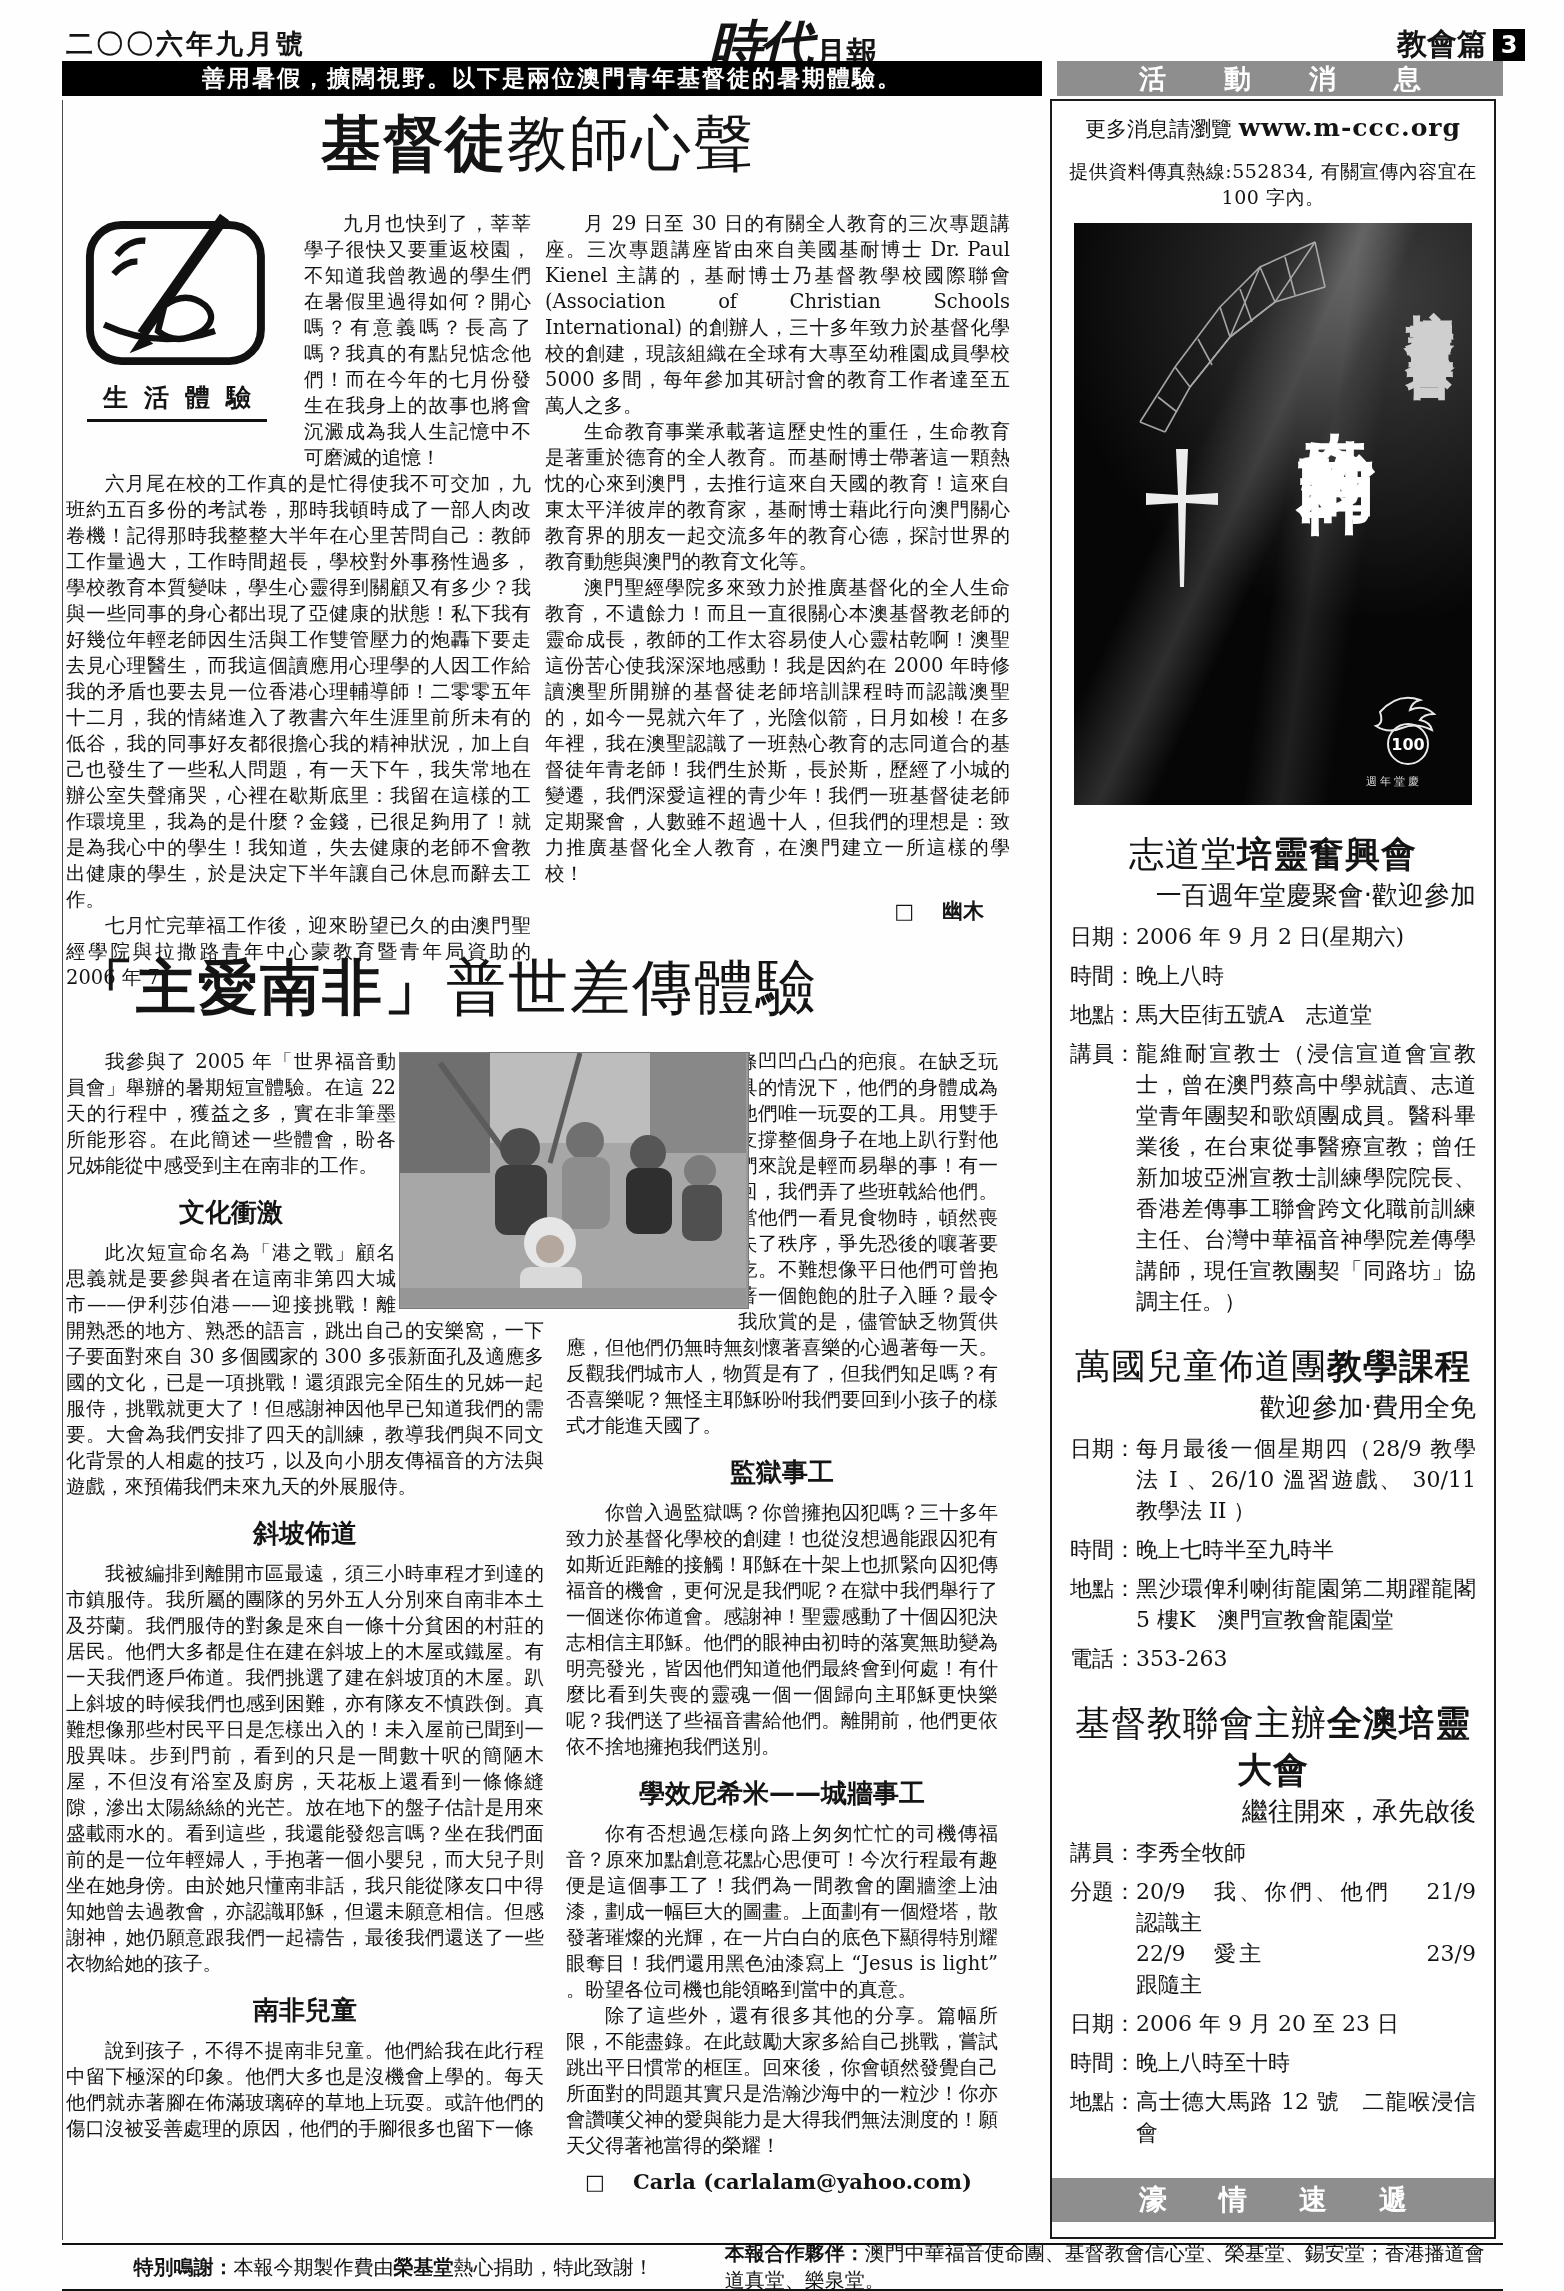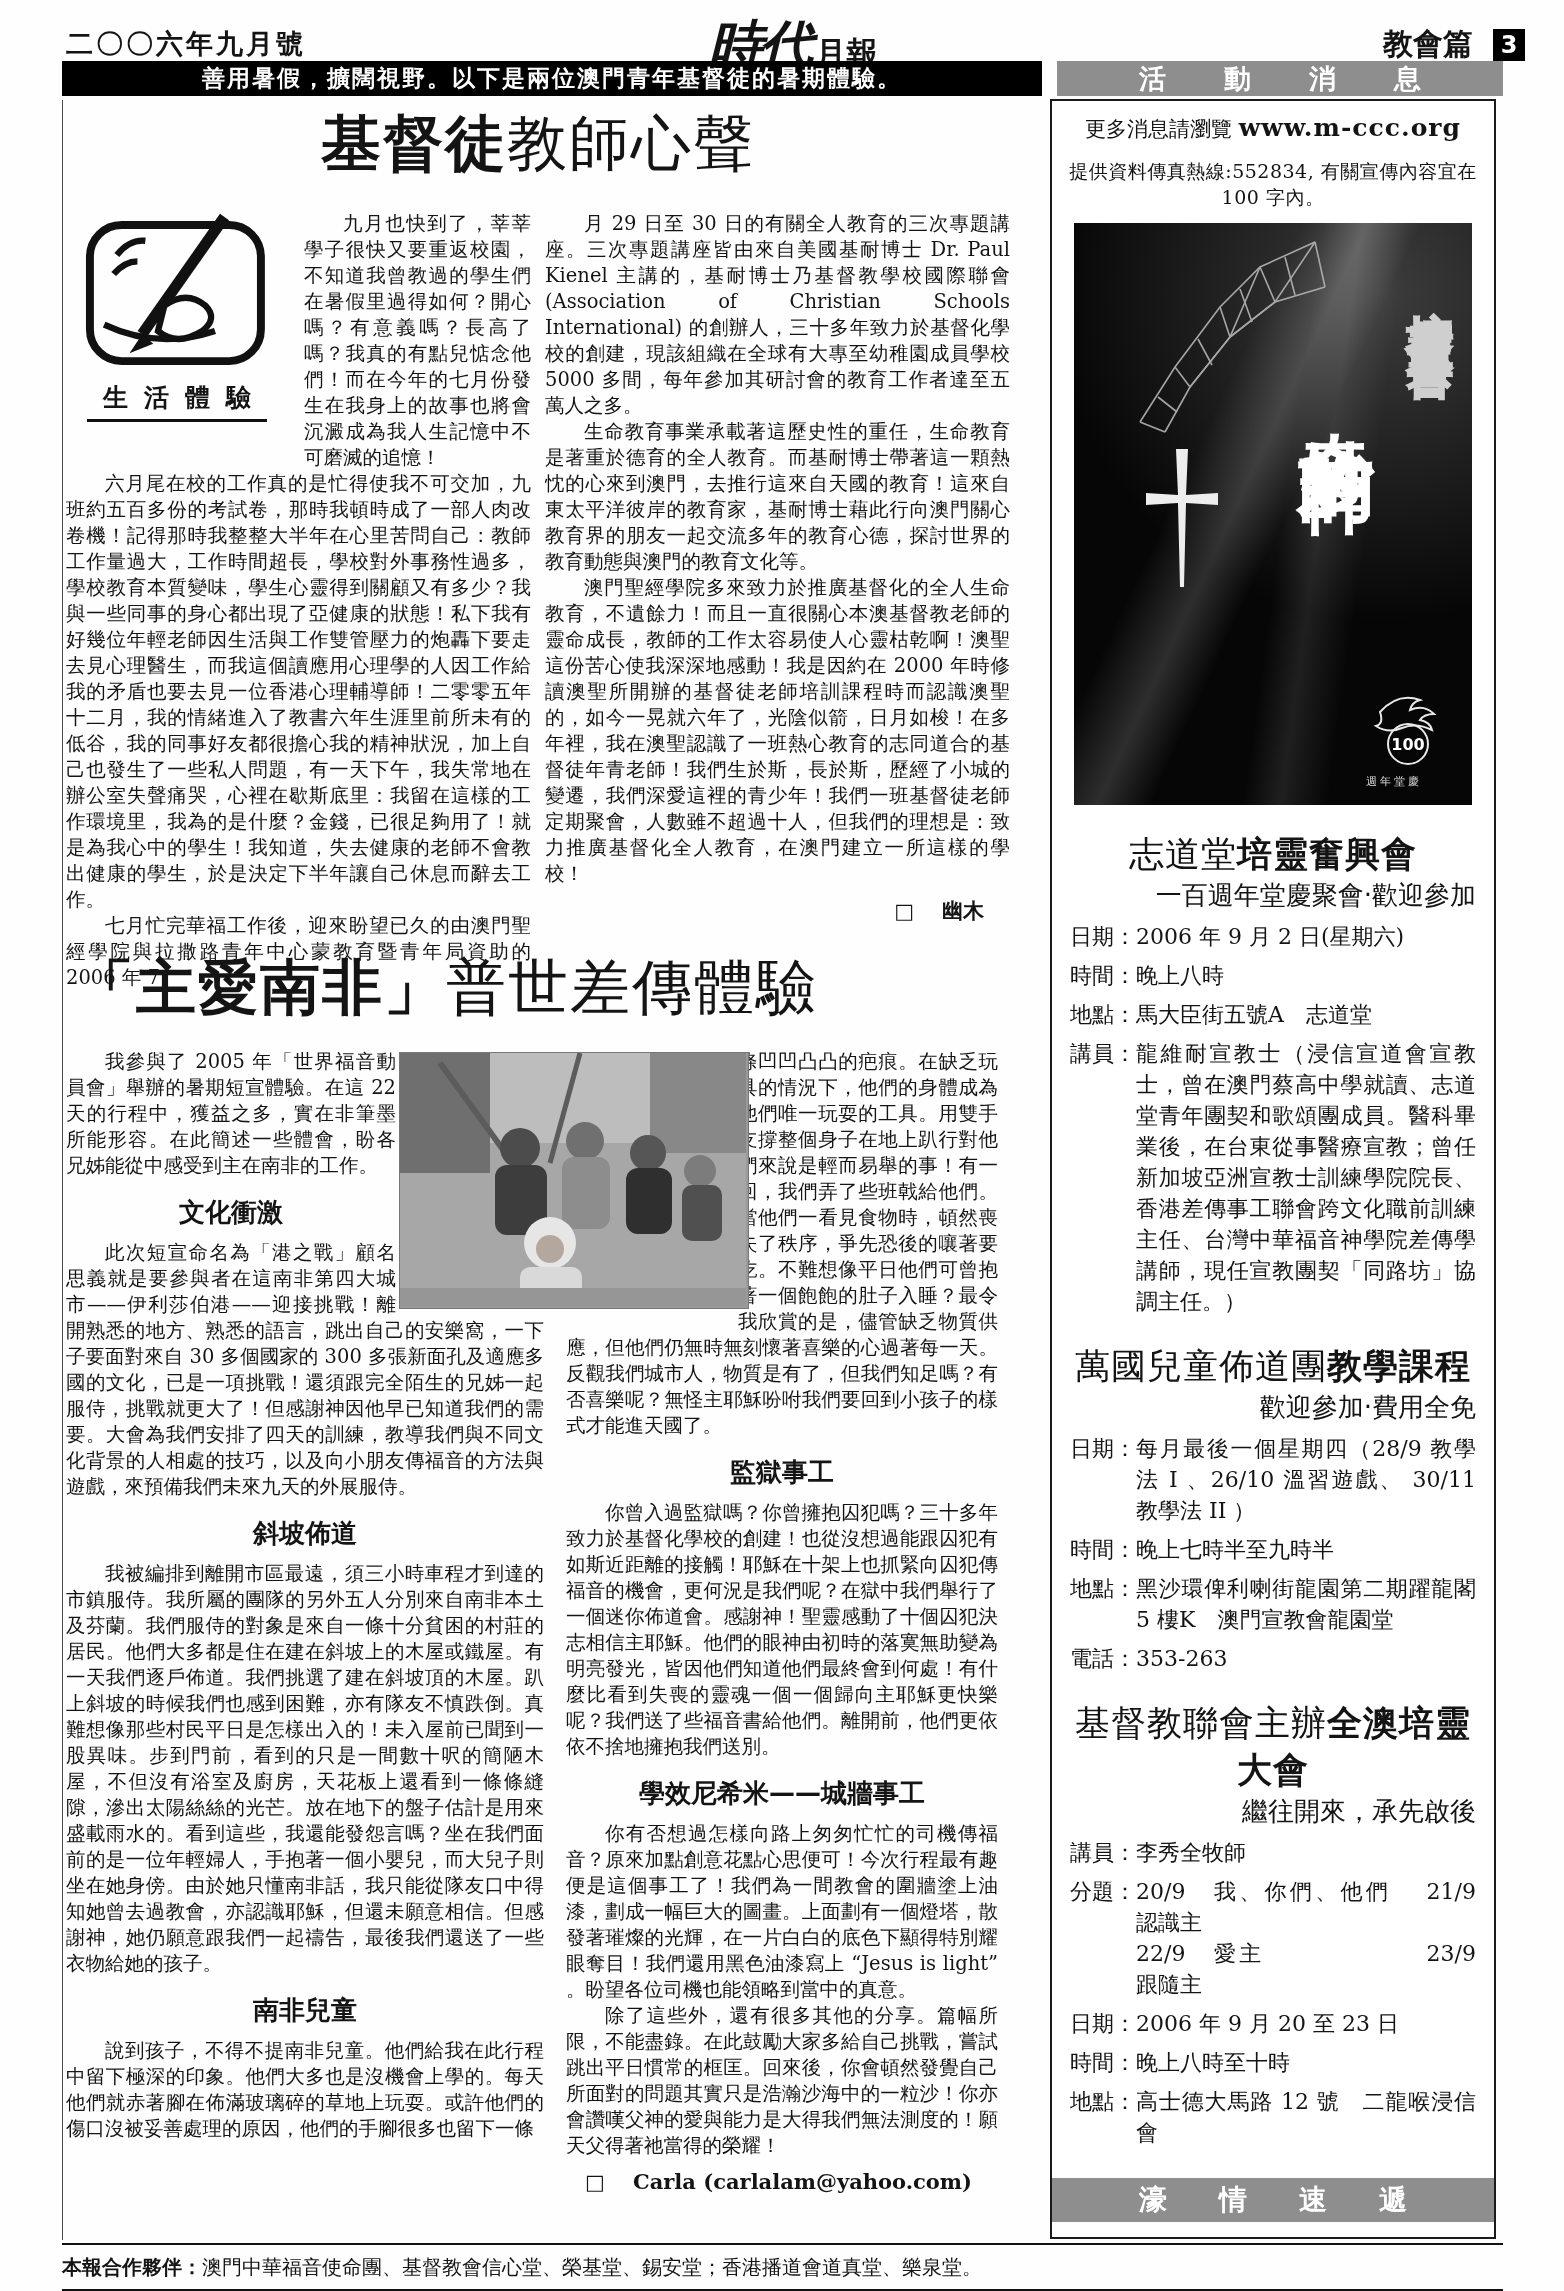--- a/index.html
+++ b/index.html
@@ -11,7 +11,7 @@
   .mast-title{position:absolute;left:0;right:0;top:10px;text-align:center;}
   .mast-title .script{font:900 54px "DejaVu Serif","Liberation Serif",serif;font-style:italic;letter-spacing:-3px;}
   .mast-title .rest{font:700 32px "DejaVu Sans","Liberation Sans",sans-serif;margin-left:4px;}
-  .mast-sect{position:absolute;right:62px;top:24px;display:flex;align-items:center;gap:20px;}
+  .mast-sect{position:absolute;right:62px;top:24px;display:flex;align-items:center;gap:6px;}
   .mast-sect .name{font:900 30px "DejaVu Sans","Liberation Sans",sans-serif;}
   .pagebox{display:inline-block;width:32px;height:32px;background:#000;color:#fff;
            font:700 24px/32px "DejaVu Sans","Liberation Sans",sans-serif;text-align:center;}

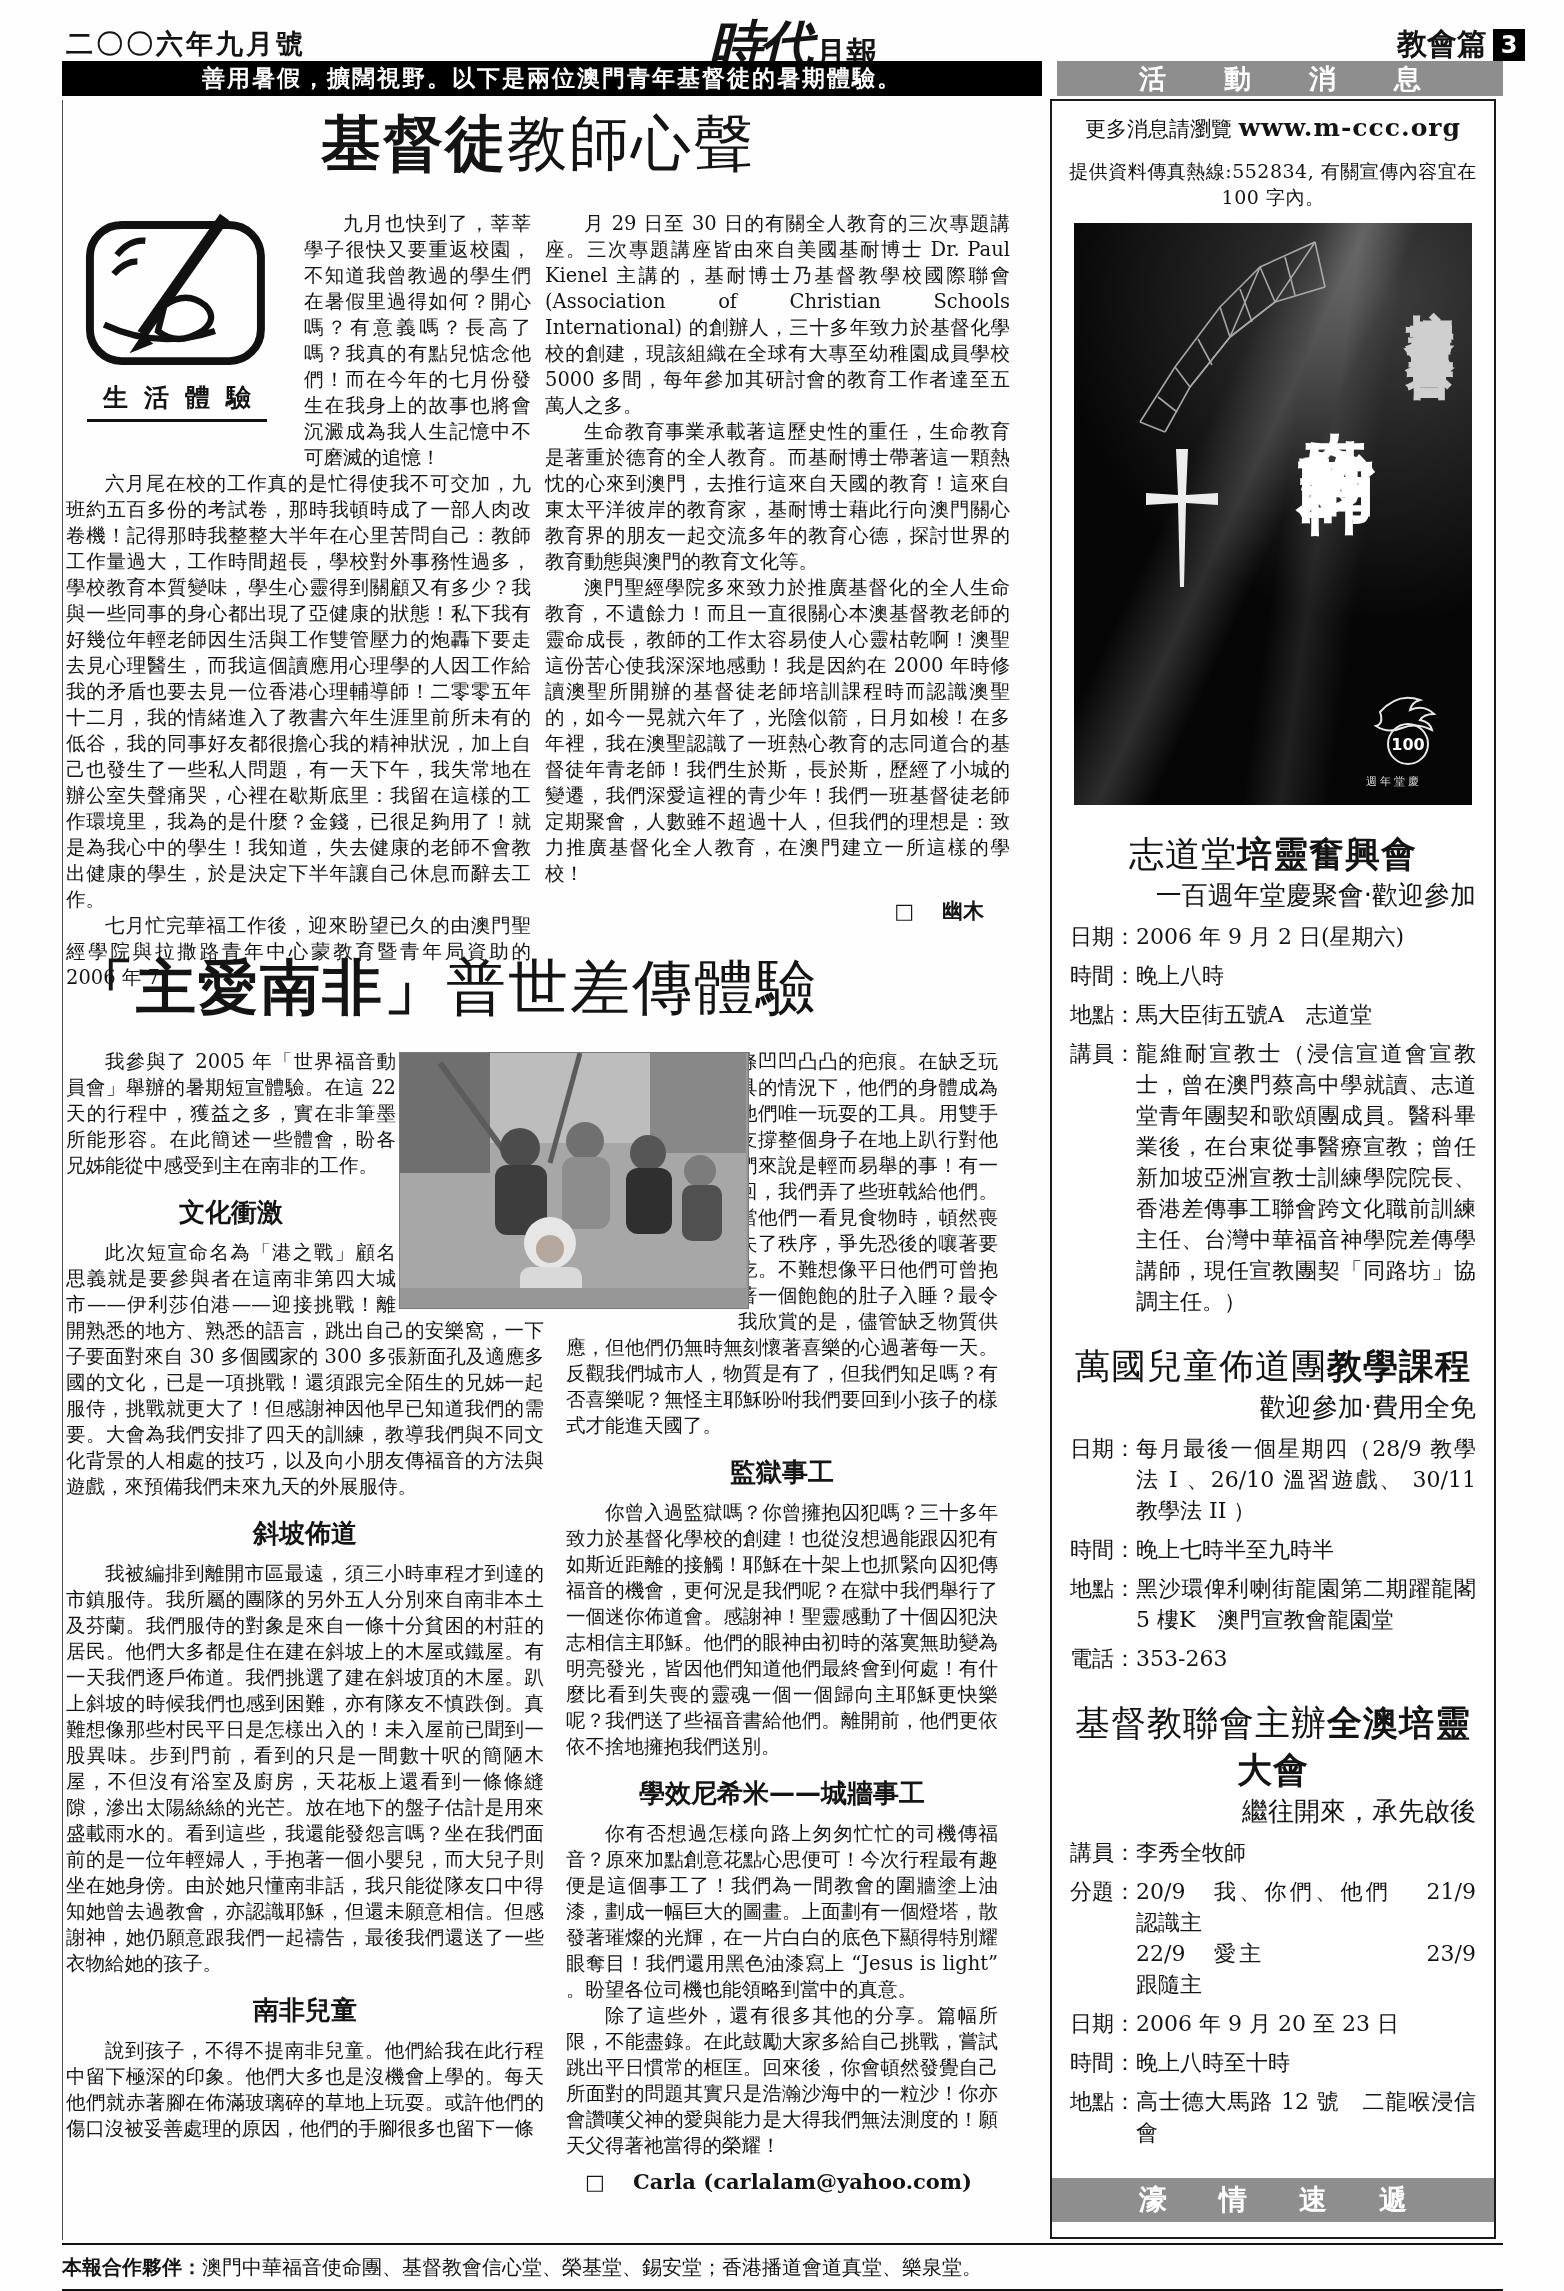--- a/index.html
+++ b/index.html
@@ -319,6 +319,9 @@
   </aside>
 
   <footer class="footer">
+    <div class="foot-l">
+      <span class="foot-b">特別鳴謝：</span><span>本報今期製作費由</span><span class="foot-b">榮基堂</span><span>熱心捐助，特此致謝！</span>
+    </div>
     <div class="foot-r">
       <span class="foot-b">本報合作夥伴：</span><span>澳門中華福音使命團、基督教會信心堂、榮基堂、錫安堂；香港播道會道真堂、樂泉堂。</span>
     </div>

